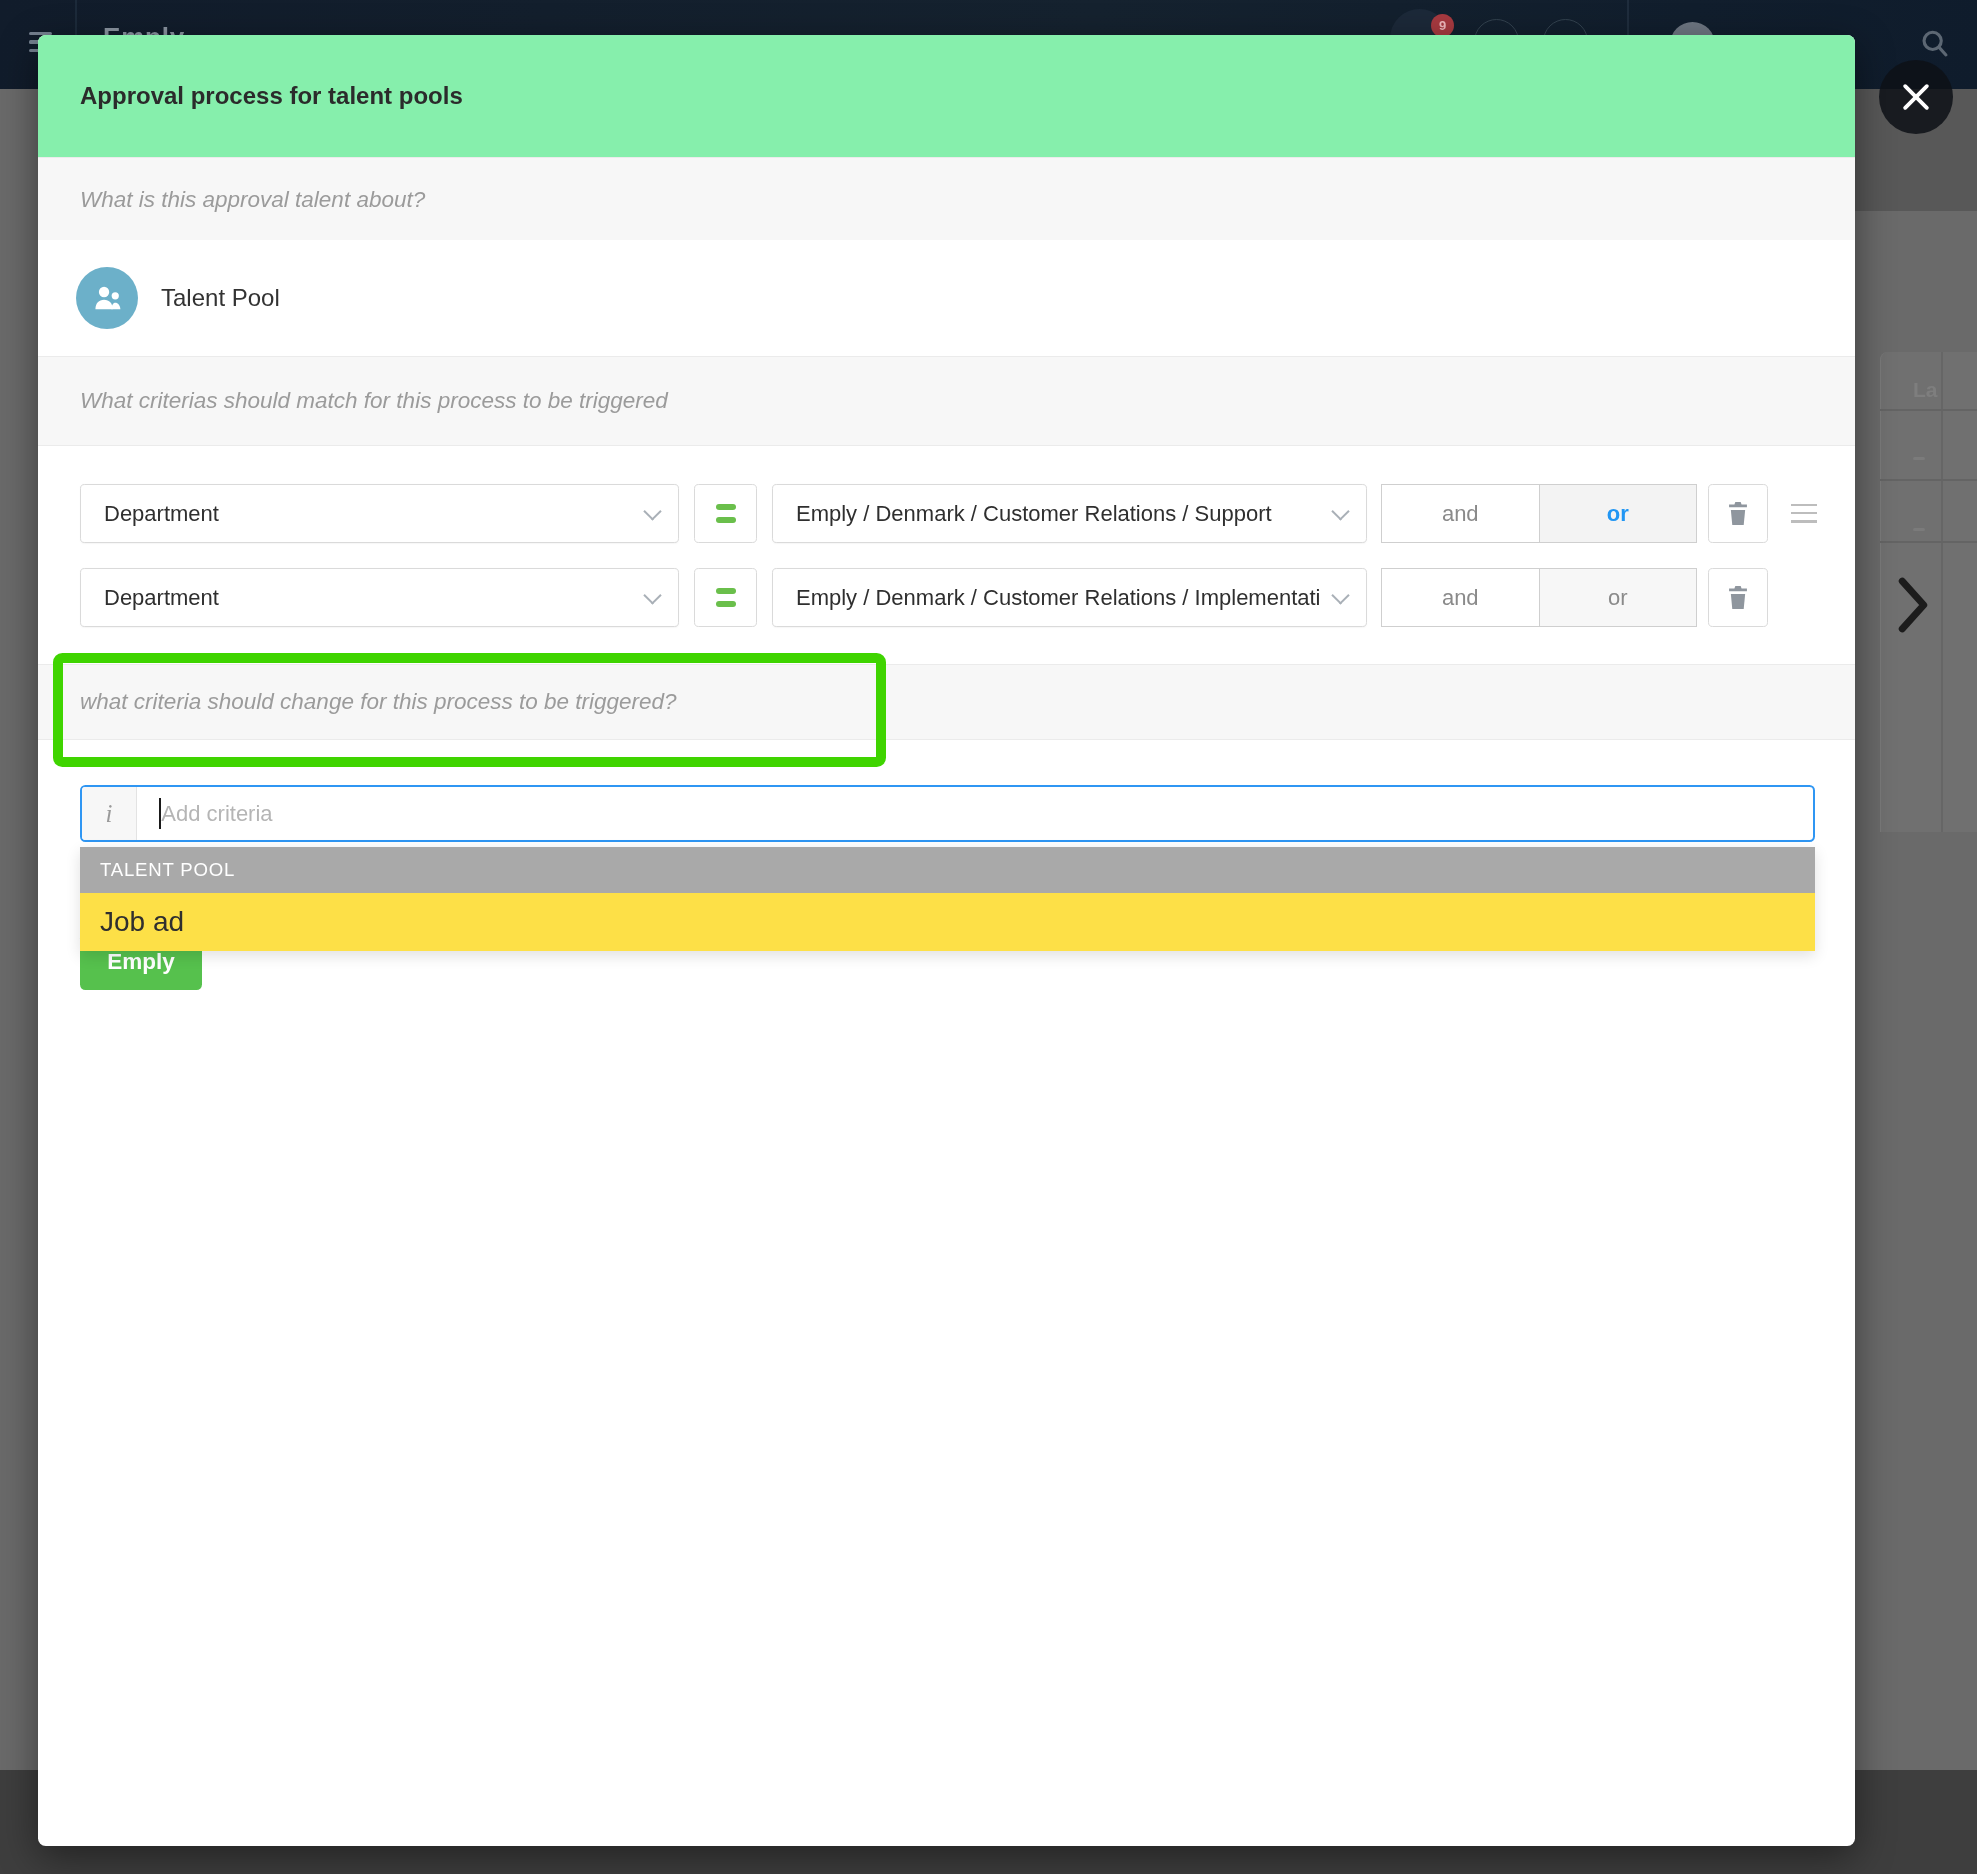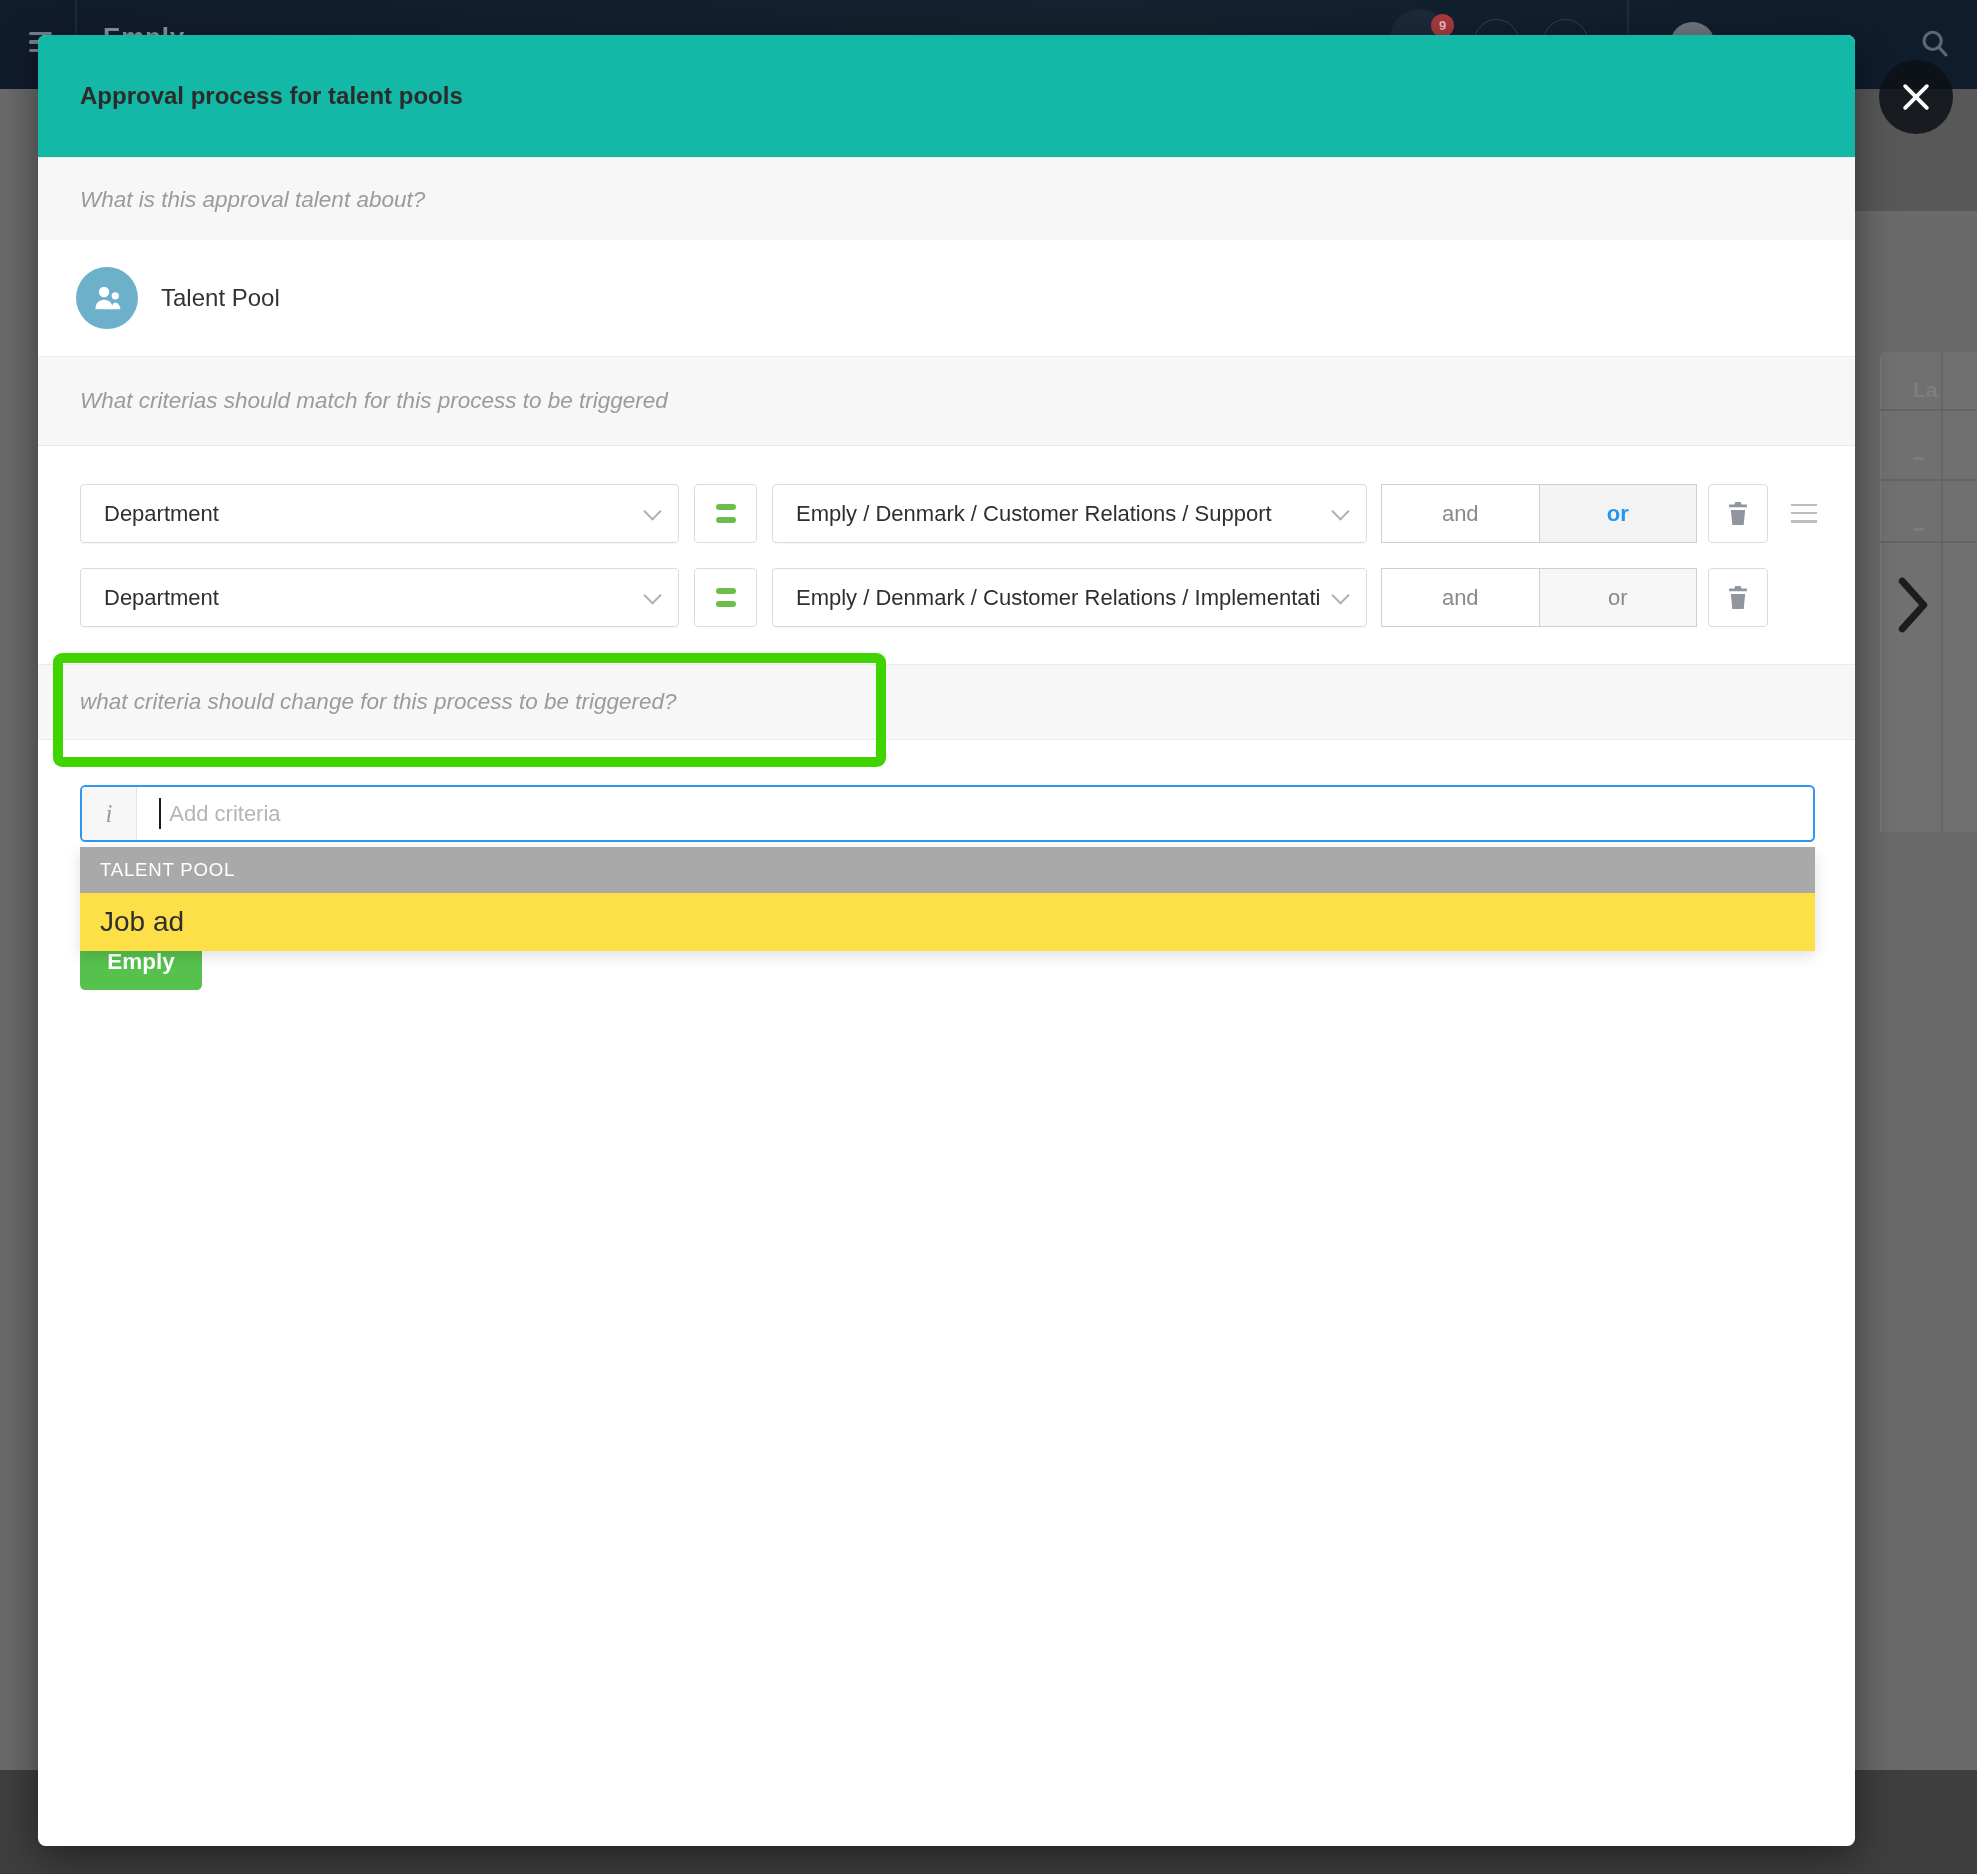--- a/index.html
+++ b/index.html
@@ -42,7 +42,7 @@
   
   .modal{left:38px;top:35px;width:1817px;height:1811px;background:#ffffff;border-radius:7.7px;
          box-shadow:0 11px 39px rgba(0,0,0,0.45);z-index:20;overflow:hidden;}
-  .m-header{left:0;top:0;width:1817px;height:122px;background:#14b8a6;}
+  .m-header{left:0;top:0;width:1817px;height:122px;background:#86efac;}
   .m-title{left:42px;top:0;height:122px;display:flex;align-items:center;font-size:24px;font-weight:bold;color:#2b2b2b;}
   .section-band{left:0;width:1817px;background:#f7f7f7;border-top:1.5px solid #ebebeb;border-bottom:1.5px solid #ebebeb;
                 display:flex;align-items:center;}

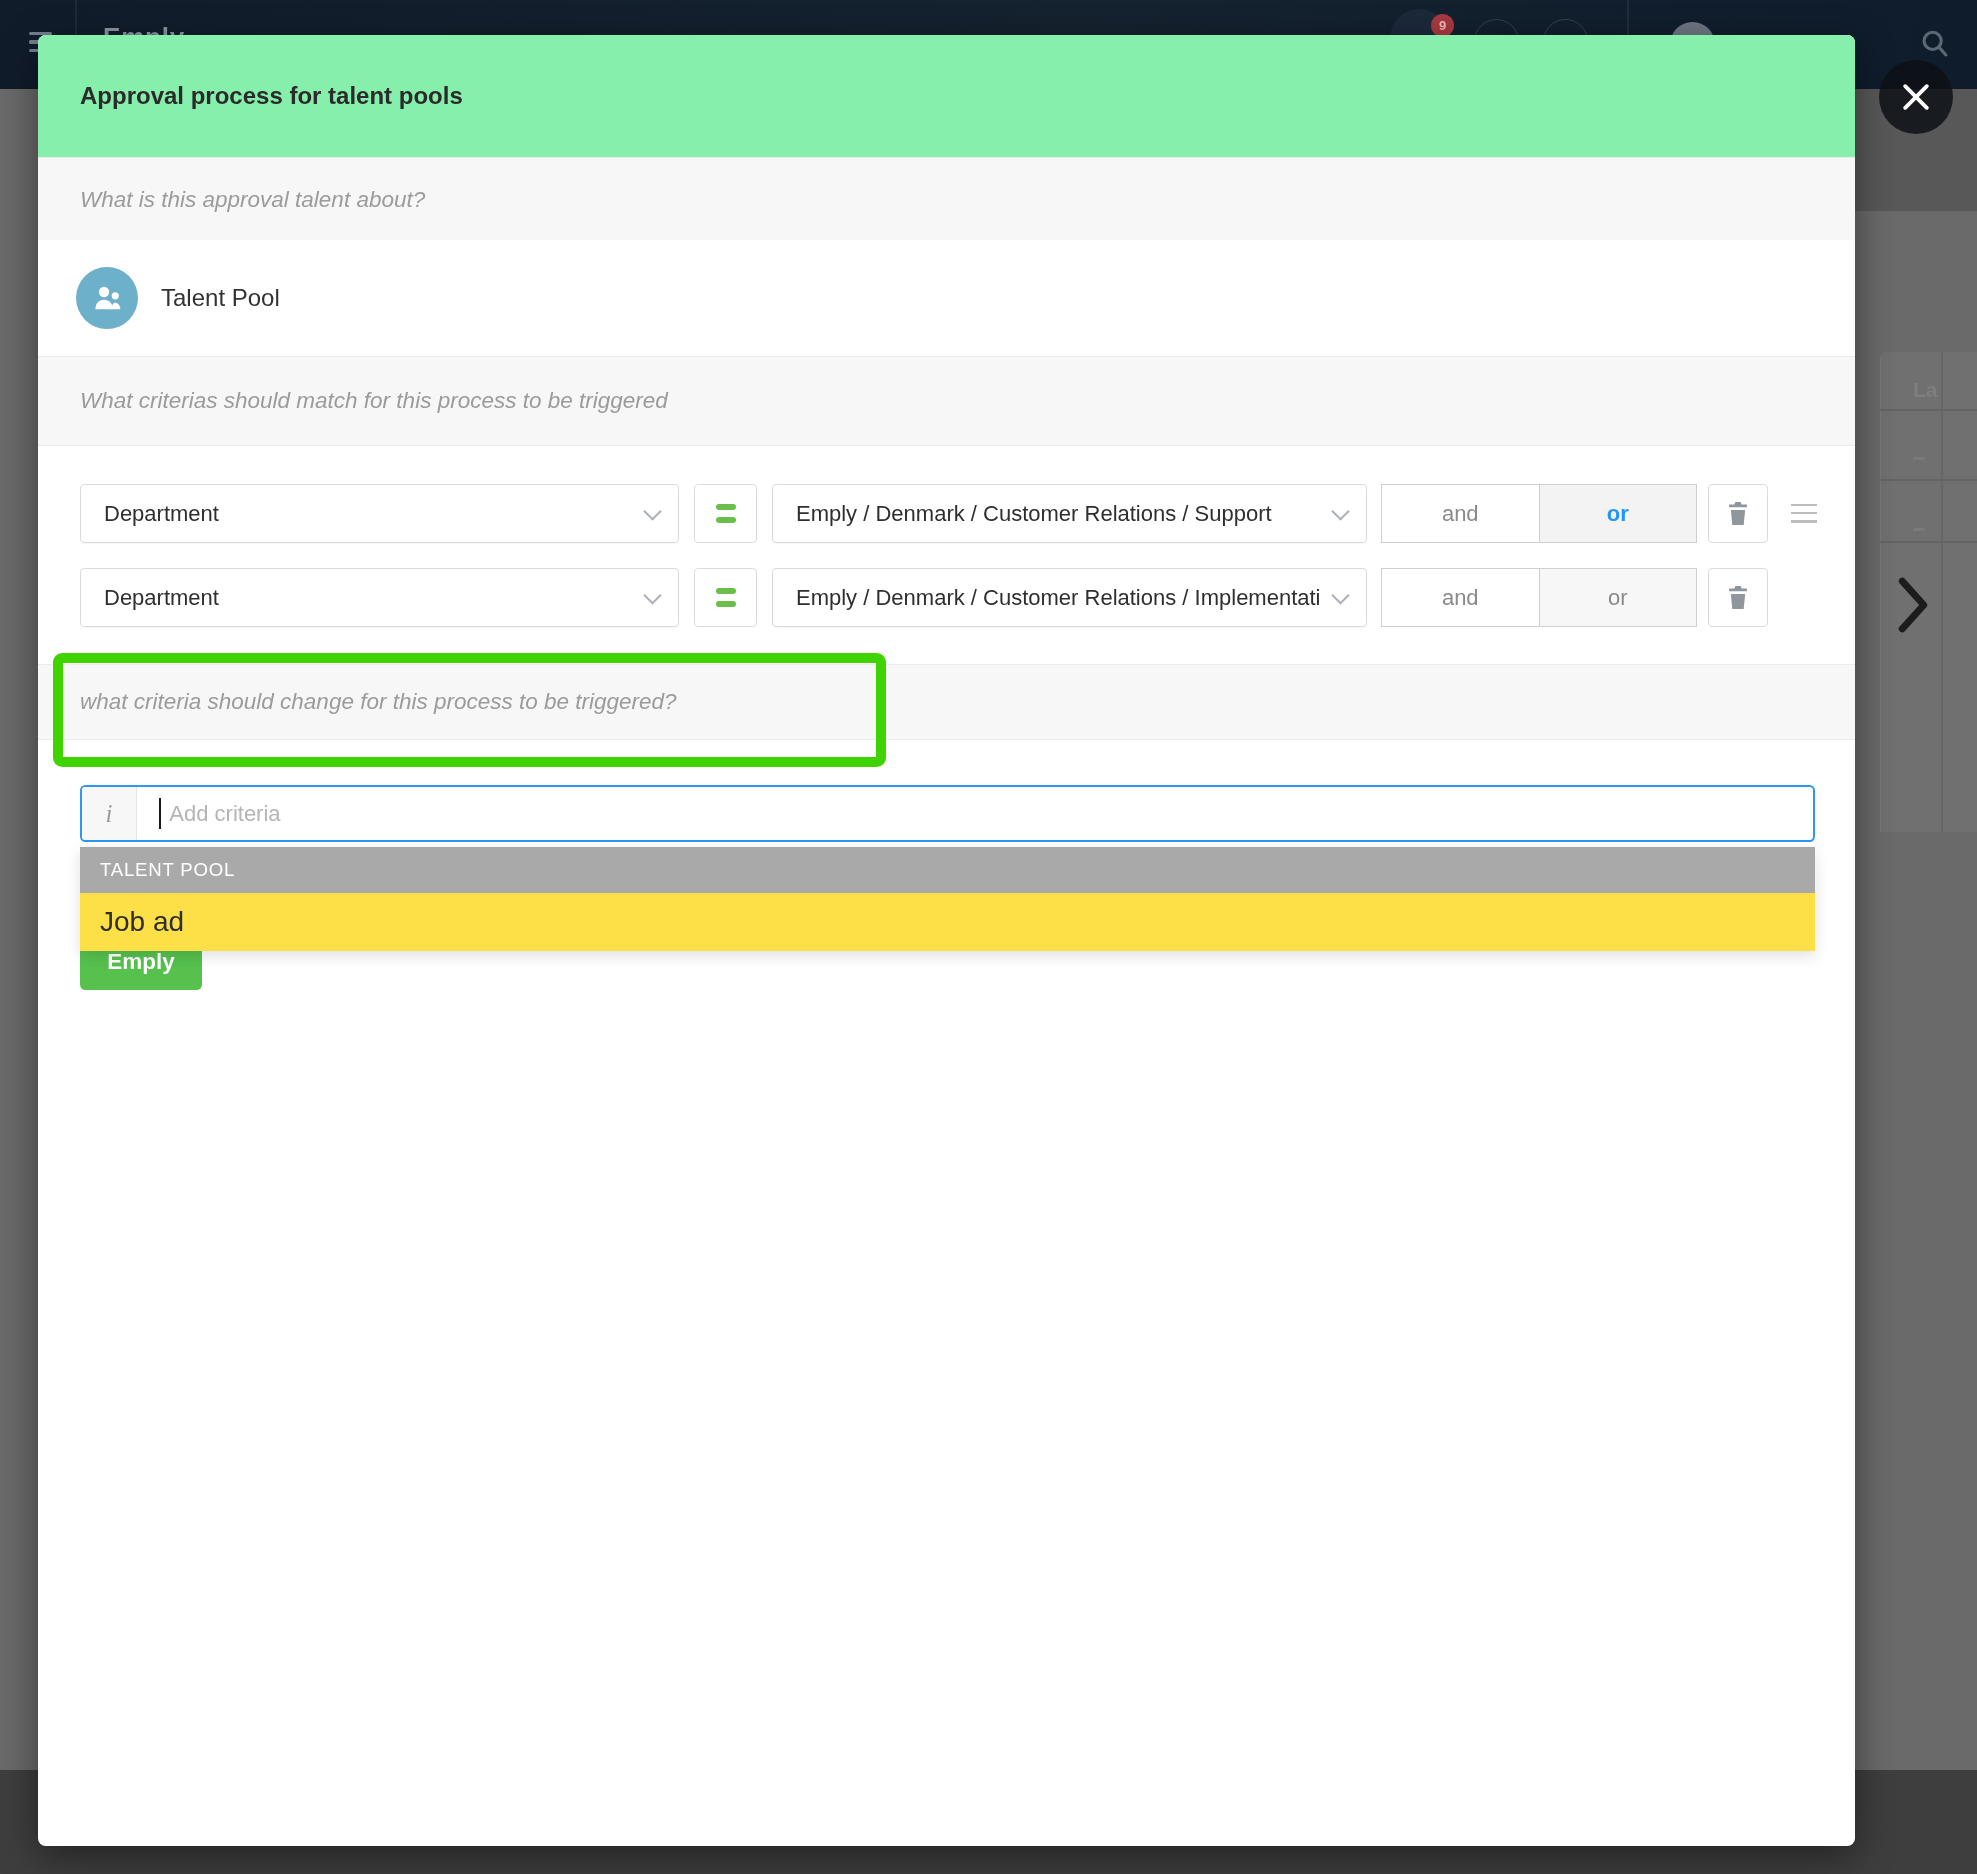--- a/index.html
+++ b/index.html
@@ -91,7 +91,7 @@
                      justify-content:center;font-family:"Liberation Serif",serif;font-style:italic;
                      font-size:25px;color:#9a9a9a;flex:none;}
   .crit-input .caret{width:2.3px;height:31px;background:#1a1a1a;margin:auto 0 auto 22px;flex:none;}
-  .crit-input input{flex:1;border:none;outline:none;font-size:22px;color:#444;padding:0 0 0 8px;background:transparent;
+  .crit-input input{flex:1;border:none;outline:none;font-size:22px;color:#444;padding:0 0 0 0;background:transparent;
                     font-family:"Liberation Sans",sans-serif;}
   .crit-input input::placeholder{color:#b5b5b5;opacity:1;}
 

